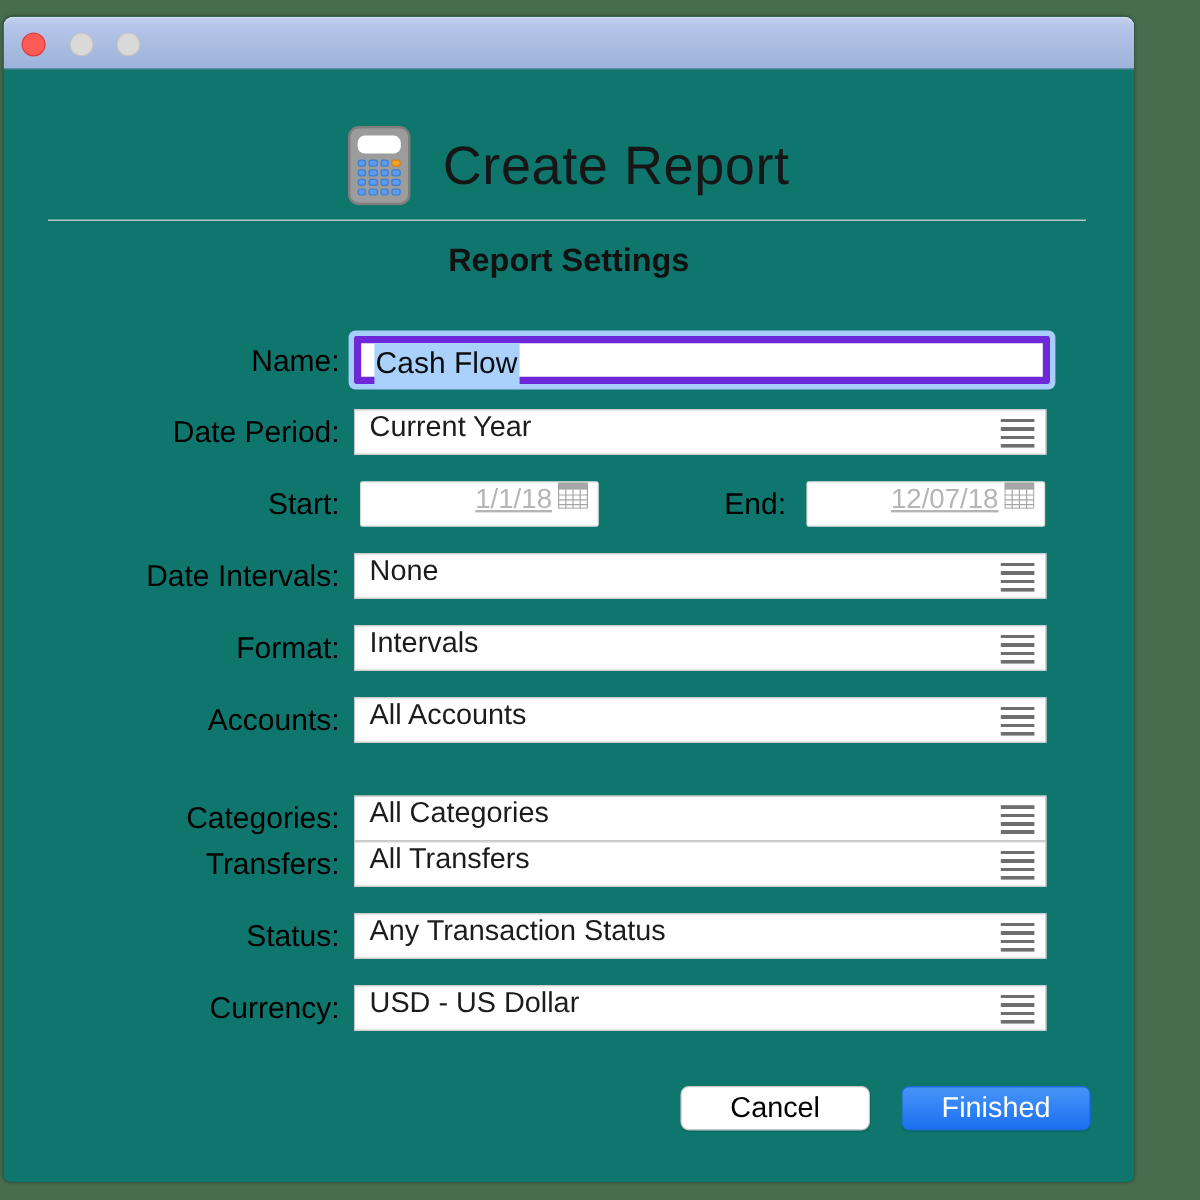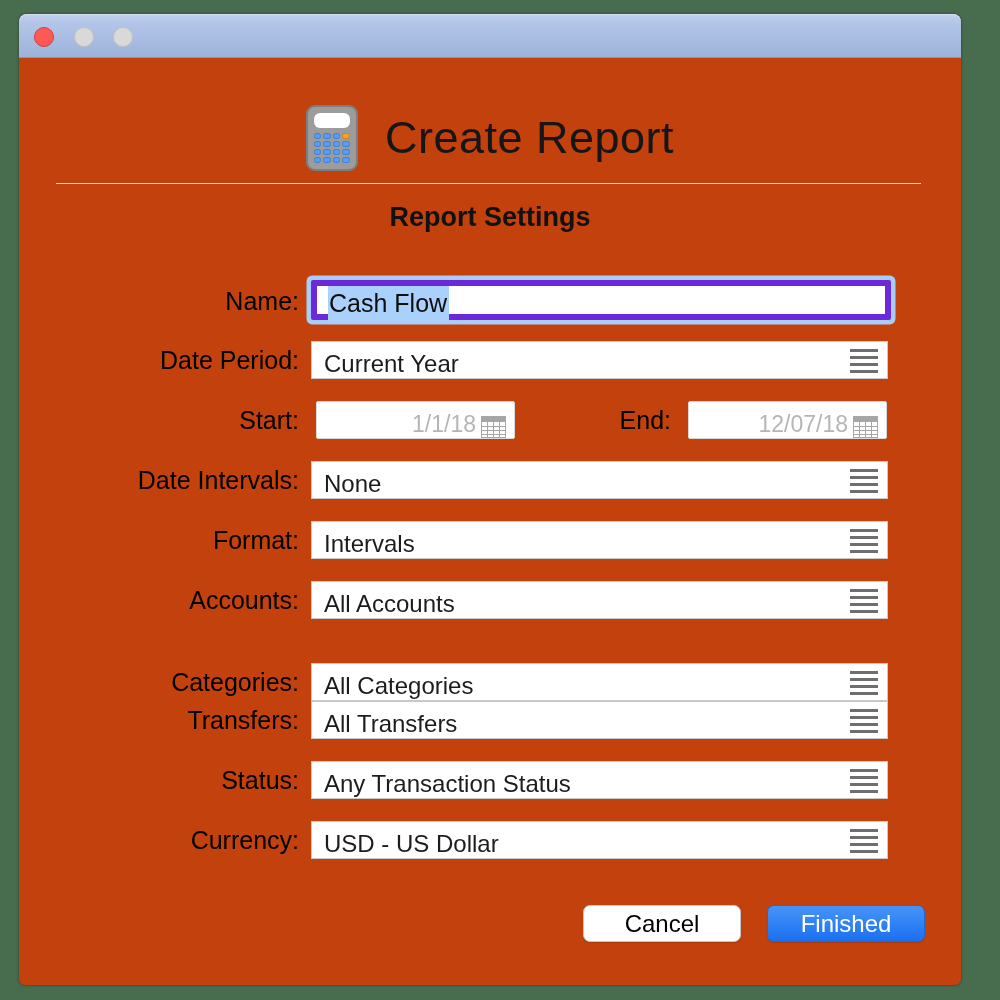--- a/index.html
+++ b/index.html
@@ -10,8 +10,8 @@
     -webkit-font-smoothing:antialiased;
   }
   .window{
-    position:absolute;left:19px;top:14px;width:942px;height:971px;
-    background:#c2410c;border-radius:8px 8px 6px 6px;
+    position:absolute;left:3px;top:14px;width:942px;height:971px;
+    background:#0f766e;border-radius:8px 8px 6px 6px;
     box-shadow:0 0 3px rgba(0,0,0,.45);
   }
   .titlebar{

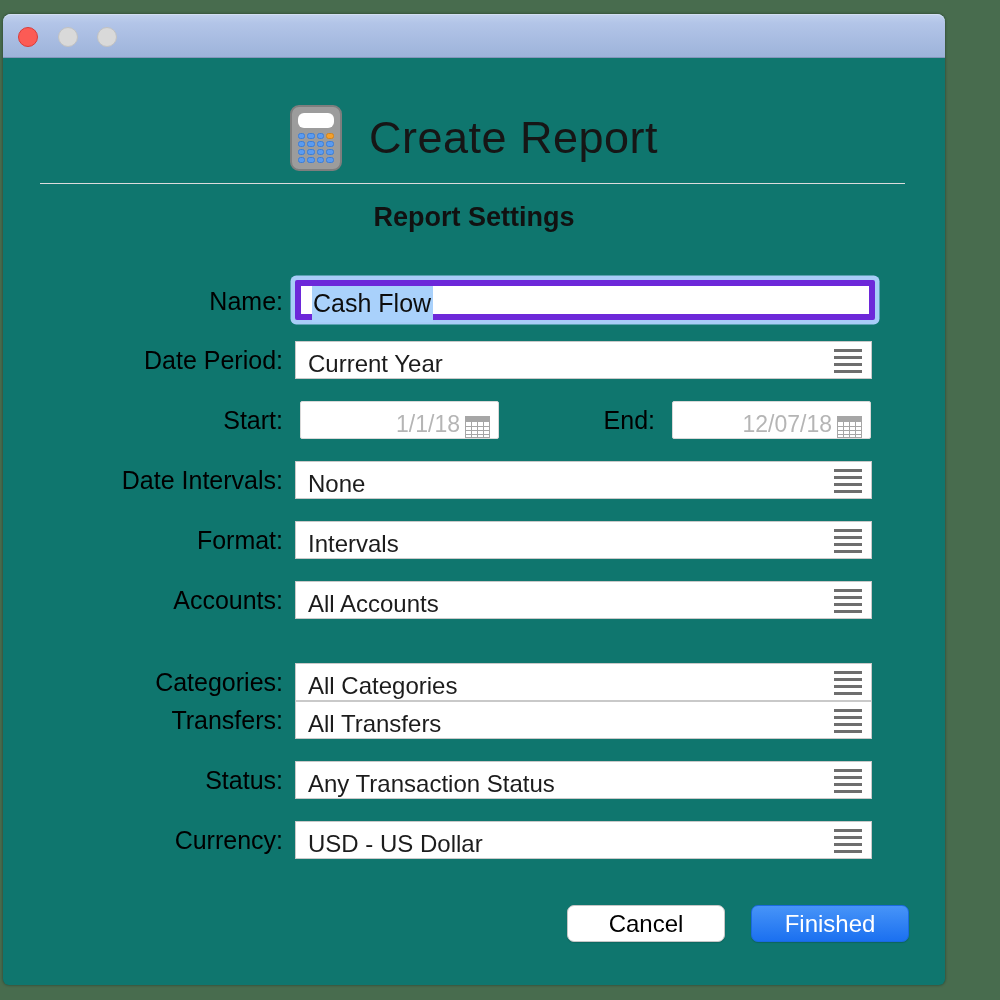--- a/index.html
+++ b/index.html
@@ -65,7 +65,7 @@
   }
   .field{
     position:absolute;box-sizing:border-box;height:38px;background:#fff;
-    border:1px solid #c9c9c9;display:flex;align-items:flex-end;
+    border:1px solid #c9c9c9;display:flex;align-items:flex-start;
     font-size:24px;color:#1c1c1c;
   }
   .dropdown{left:292px;width:577px;padding-left:12px;}

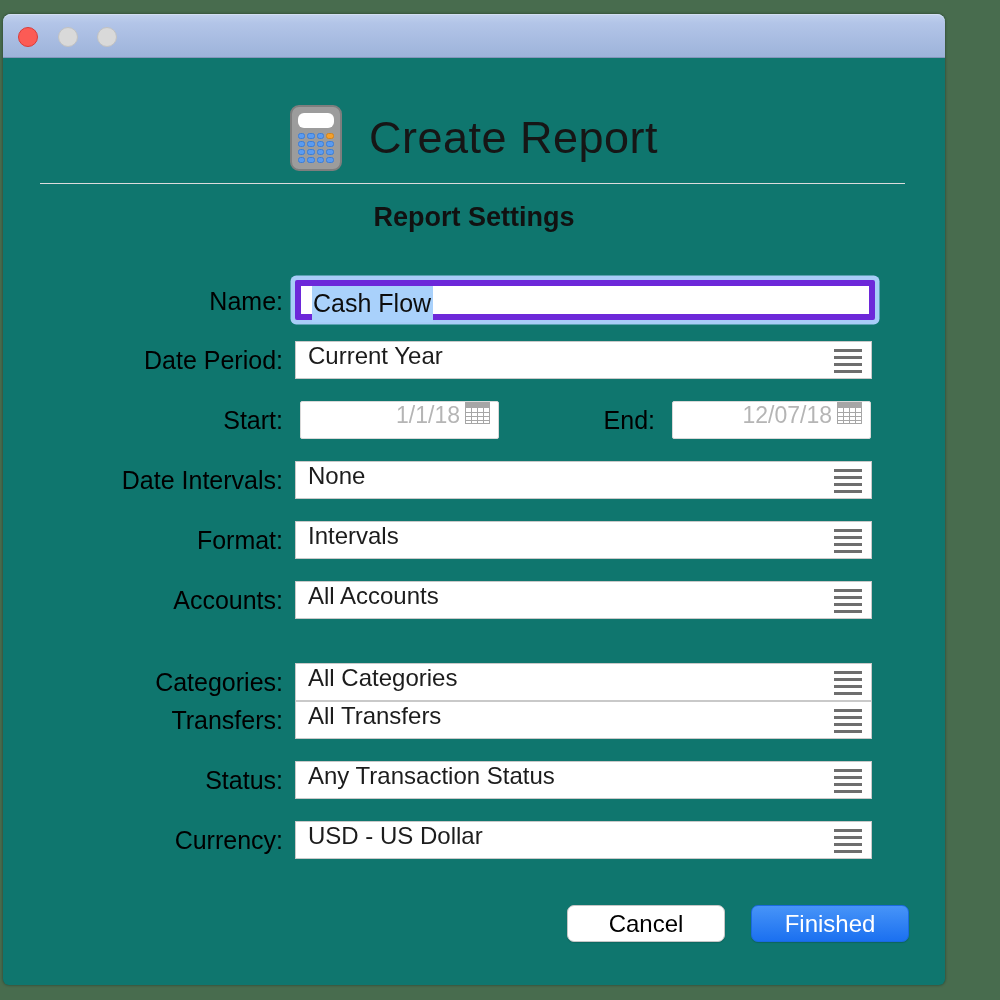--- a/index.html
+++ b/index.html
@@ -84,7 +84,7 @@
   .datefield{
     background:#fff;border:1px solid #d8d8d8;border-radius:2px;
     justify-content:flex-end;padding-right:8px;gap:5px;
-    font-size:23px;color:#b5b5b5;
+    font-size:23px;color:#b5b5b5;text-decoration:underline;
   }
   .cal-icon{flex:0 0 auto;display:block;}
 

